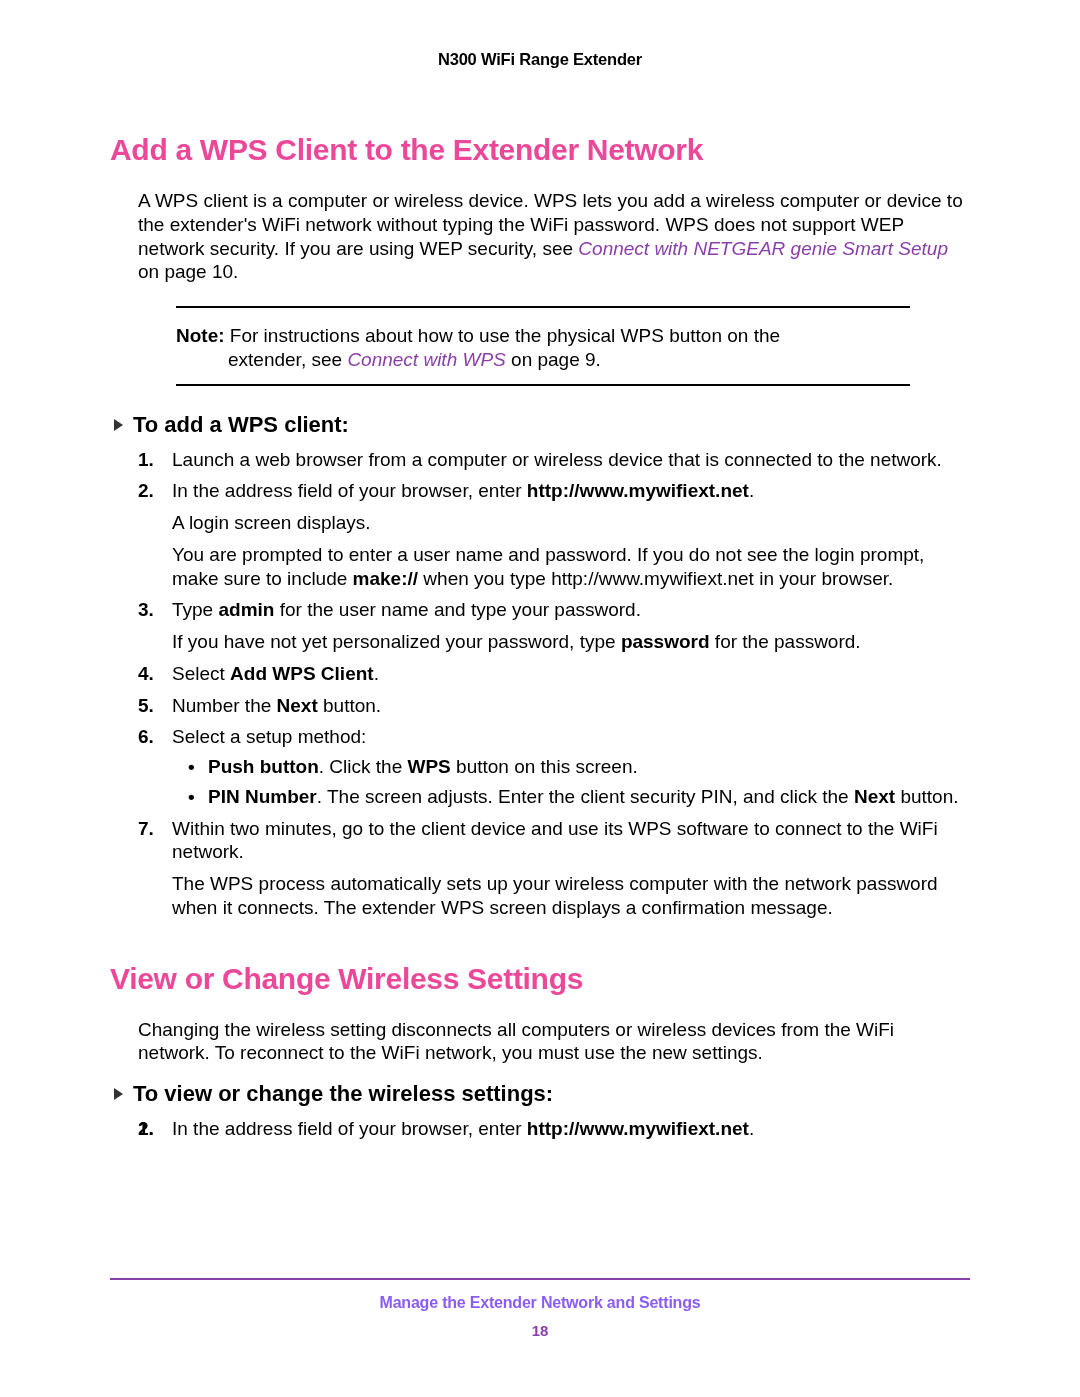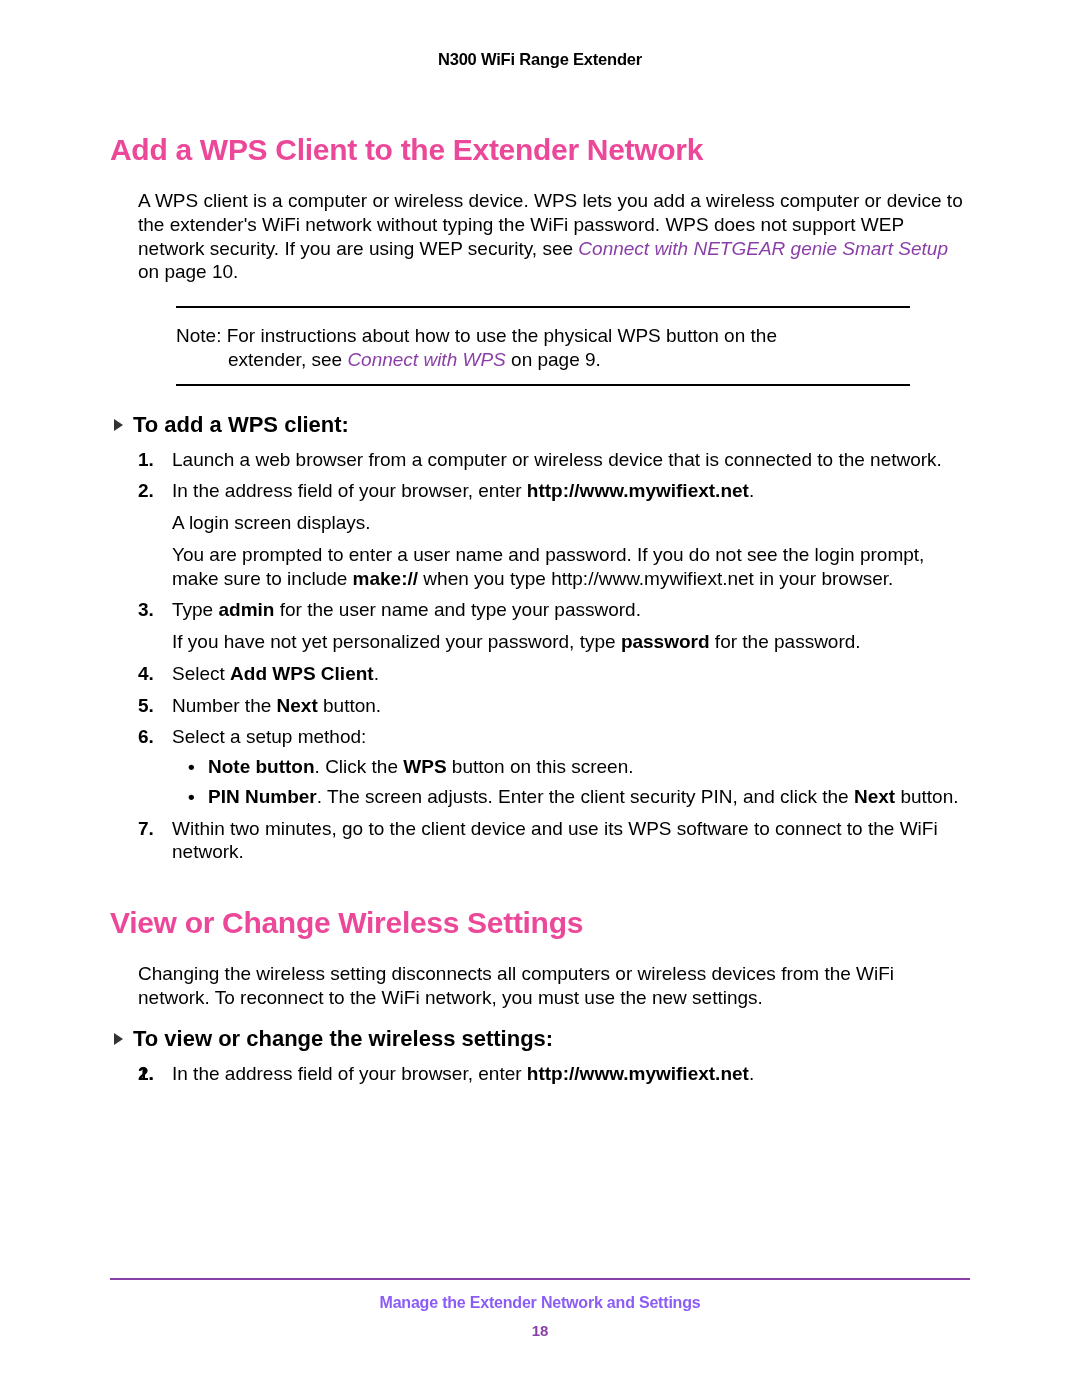--- a/index.html
+++ b/index.html
@@ -54,7 +54,7 @@
     line-height: 1.25;
     padding: 16px 0 12px 0;
   }
-  .note-label { font-weight: 400; }
+  .note-label { font-weight: 700; }
   .note-indent { display: block; padding-left: 52px; }
   .task-heading {
     font-weight: 700;

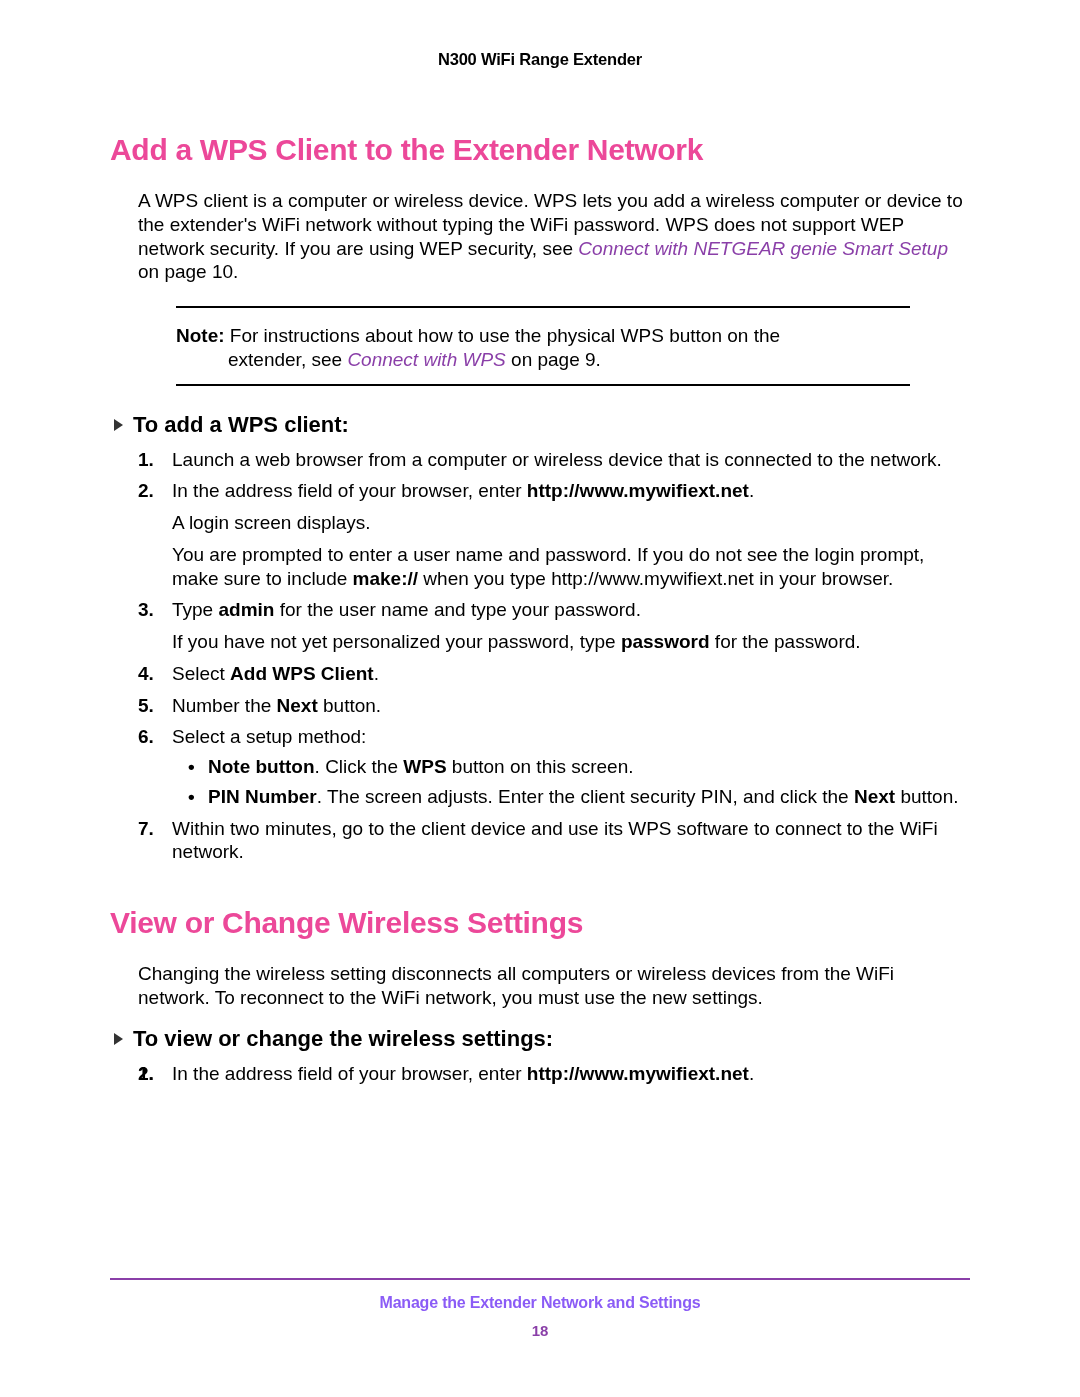--- a/index.html
+++ b/index.html
@@ -204,7 +204,7 @@
       <span>Select a setup method:</span>
       <ul class="bullets">
         <li>
-          <span class="b">Note button</span><span>. Click the </span><span class="b">WPS</span><span> button on this screen.</span>
+          <span class="b">Push button</span><span>. Click the </span><span class="b">WPS</span><span> button on this screen.</span>
         </li>
         <li>
           <span class="b">PIN Number</span><span>. The screen adjusts. Enter the client security PIN, and click the </span><span class="b">Next</span><span> button.</span>

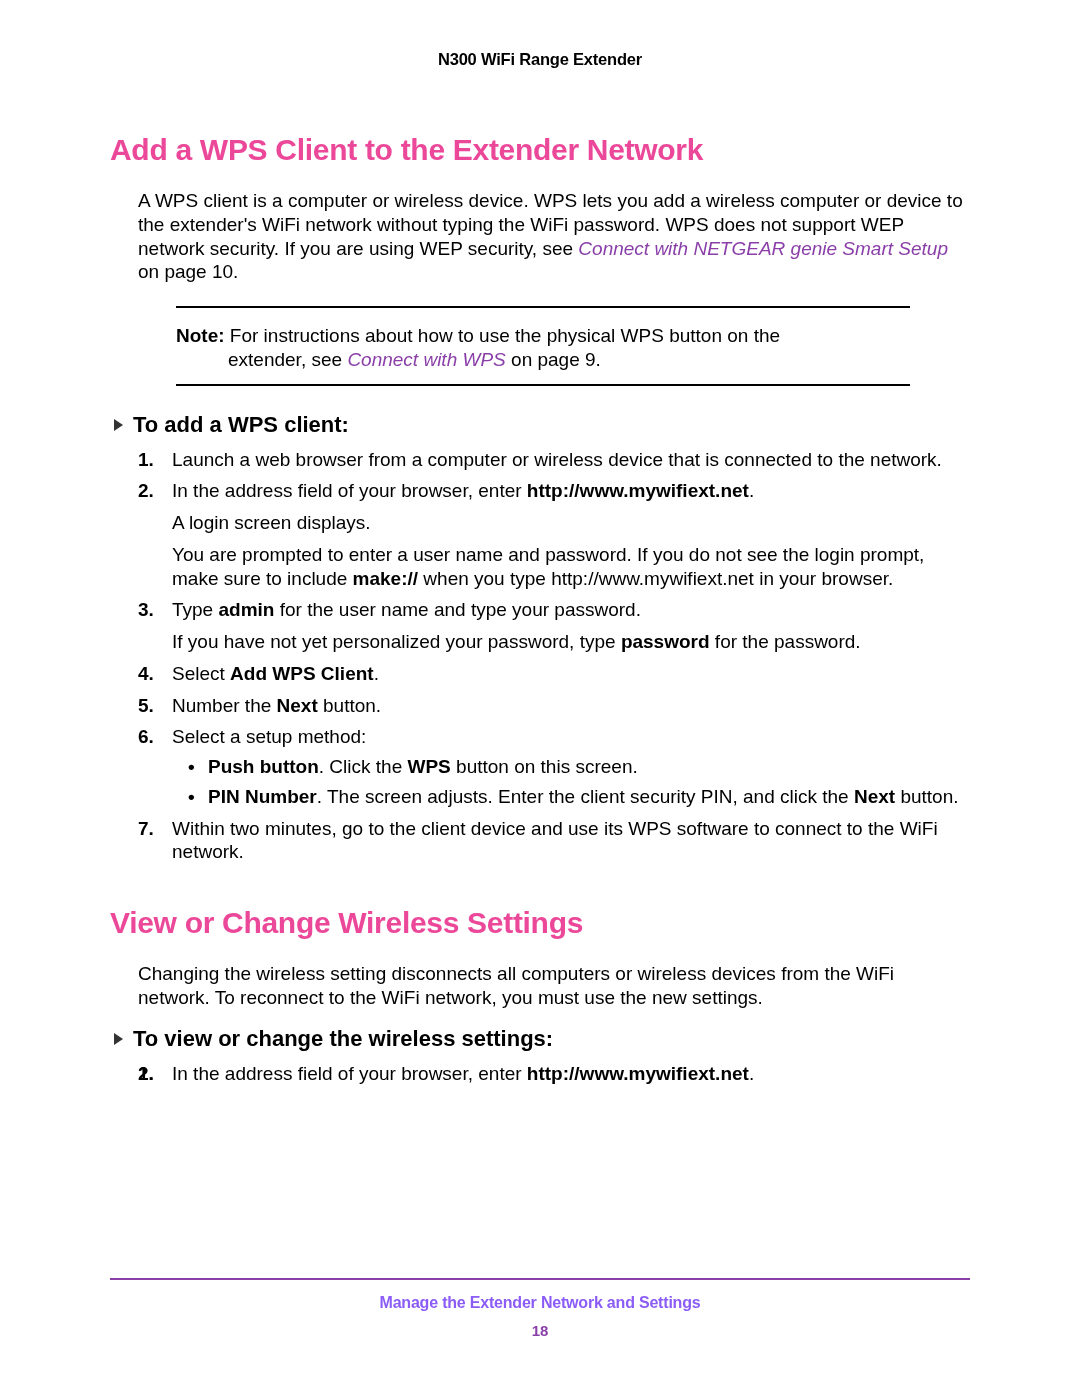--- a/index.html
+++ b/index.html
@@ -214,6 +214,7 @@
     <li>
       <span class="num">7.</span>
       <span>Within two minutes, go to the client device and use its WPS software to connect to the WiFi network.</span>
+      <div class="step-sub">The WPS process automatically sets up your wireless computer with the network password when it connects. The extender WPS screen displays a confirmation message.</div>
     </li>
   </ol>
 

